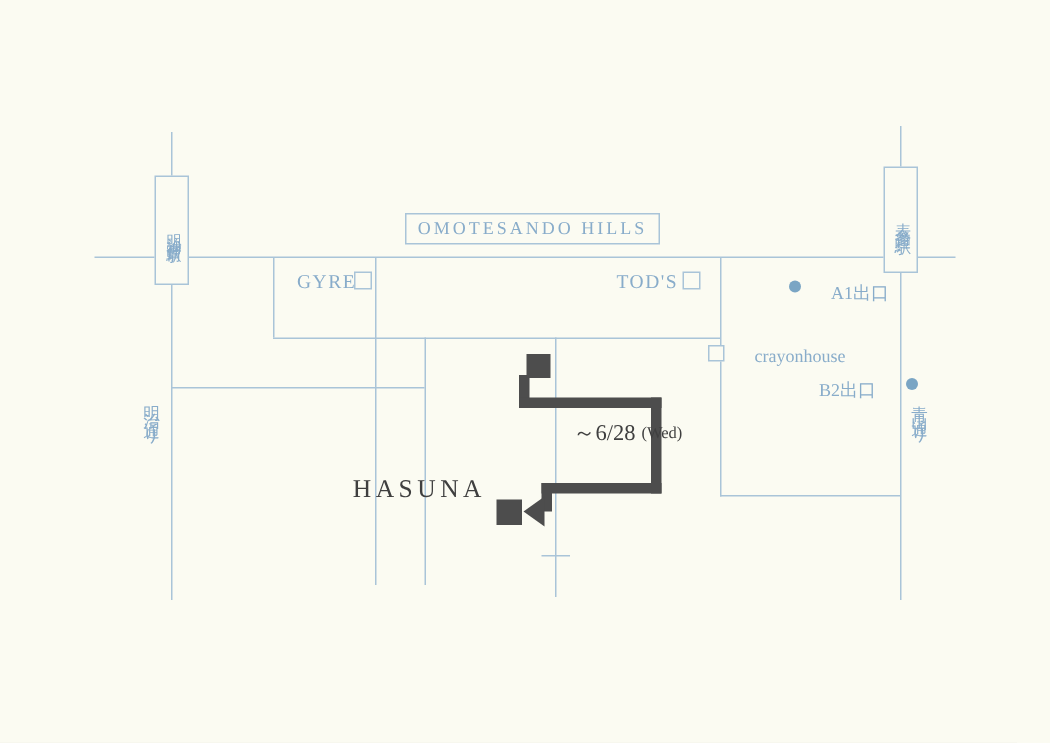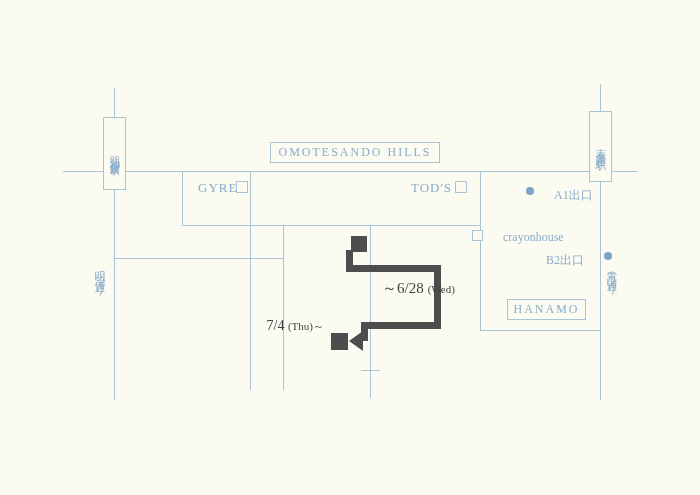--- a/index.html
+++ b/index.html
@@ -93,9 +93,6 @@
     <span class="dot"></span>
   </div>
 
-  <div class="label-box" style="left:507px;top:299px;width:79px;height:21px">
-    <span class="ht">HANAMO</span>
-  </div>
 
   <div class="vstreet-name" style="left:92px;top:262px">明治通り</div>
   <div class="vstreet-name" style="left:604px;top:261px">青山通り</div>

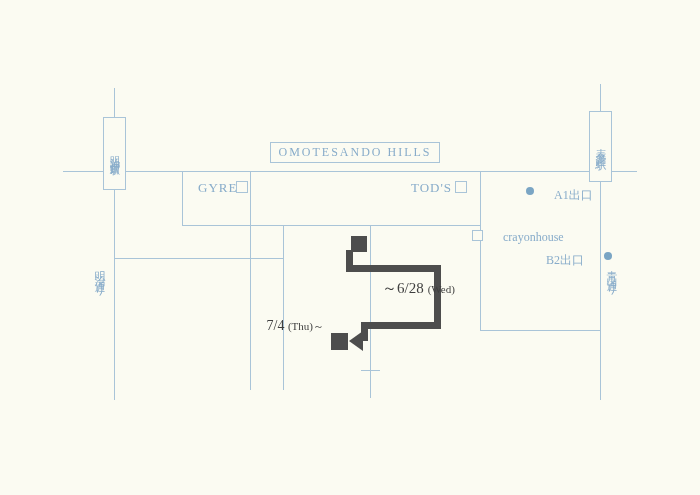--- a/index.html
+++ b/index.html
@@ -113,6 +113,7 @@
   </div>
 
   <div class="new-loc" style="left:204px;top:316px;width:120px">
+    <div class="name">HASUNA</div>
     <div class="date">
       <span>7/4</span>
       <span class="small">(Thu)～</span>

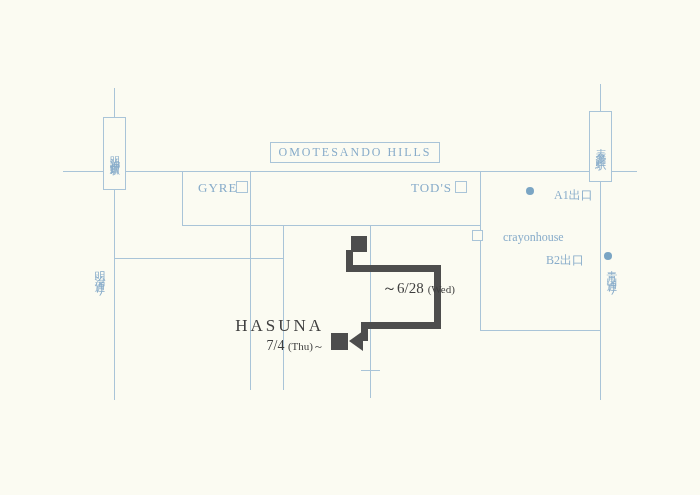--- a/index.html
+++ b/index.html
@@ -114,10 +114,6 @@
 
   <div class="new-loc" style="left:204px;top:316px;width:120px">
     <div class="name">HASUNA</div>
-    <div class="date">
-      <span>7/4</span>
-      <span class="small">(Thu)～</span>
-    </div>
   </div>
 
 </div>

